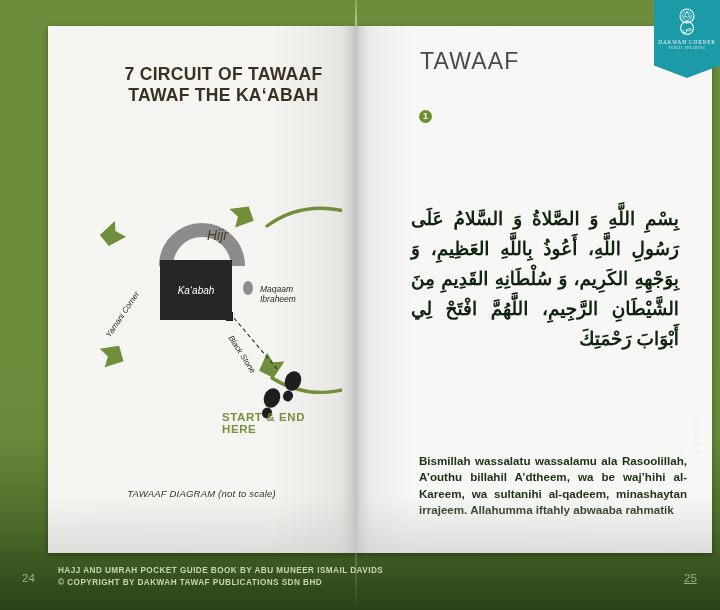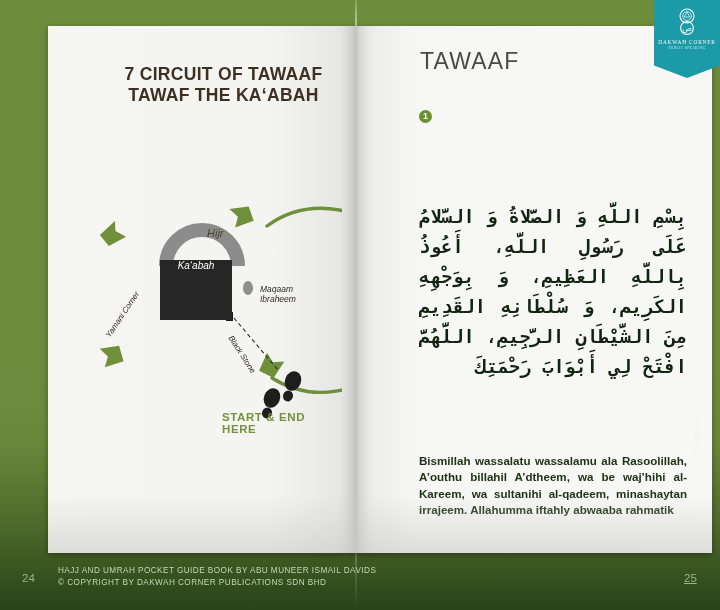--- a/index.html
+++ b/index.html
@@ -103,9 +103,9 @@
     display:flex;align-items:center;justify-content:center;line-height:1;
   }
   .arabic{
-    position:absolute;left:64px;top:178px;width:268px;
+    position:absolute;left:56px;top:178px;width:268px;
     direction:rtl;text-align:justify;
-    font-family:Liberation Mono, monospace;
+    font-family:Liberation Sans, sans-serif;
     font-size:18.5px;line-height:1.62;color:#10240f;font-weight:bold;
   }
   .translit{

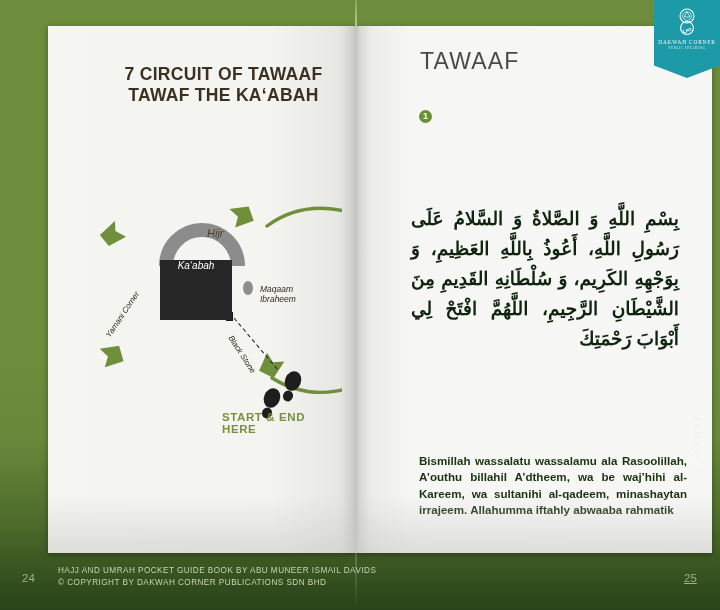--- a/index.html
+++ b/index.html
@@ -68,7 +68,7 @@
   .diagram svg{display:block;}
 
   .dg-label{position:absolute;font-style:italic;font-size:9px;color:#3c3224;white-space:nowrap;}
-  .lbl-hijr{left:145px;top:61px;font-size:11px;color:#4a3f2c;}
+  .lbl-hijr{left:145px;top:61px;font-size:14px;color:#4a3f2c;}
   .lbl-kaabah{left:0;top:0;font-size:10px;color:#ffffff;font-style:italic;}
   .lbl-maqaam{left:198px;top:118px;font-size:8.5px;line-height:1.18;color:#2f2a20;font-style:italic;}
   .lbl-yamani{left:42px;top:168px;font-size:8px;color:#2f2a20;transform:rotate(-56deg);transform-origin:left top;font-style:italic;}

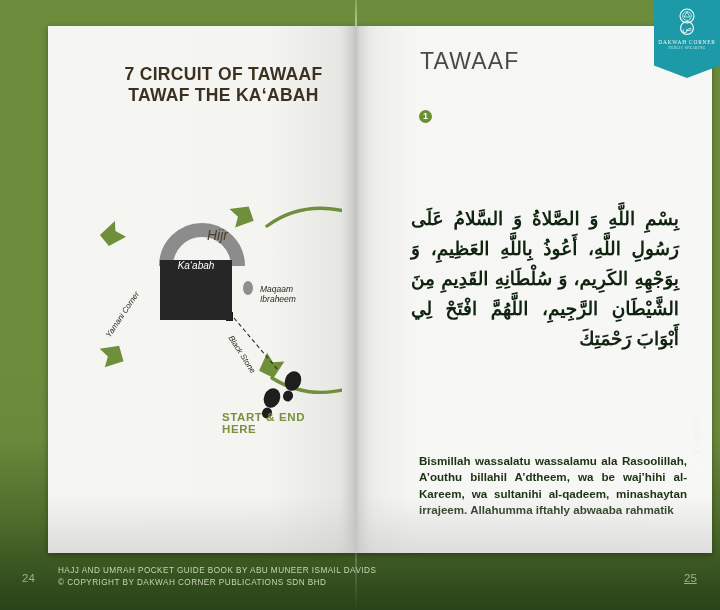--- a/index.html
+++ b/index.html
@@ -80,7 +80,7 @@
   }
   .kaabah-box{
     position:absolute;left:98px;top:94px;width:72px;height:60px;background:#262626;
-    display:flex;align-items:flex-start;justify-content:center;
+    display:flex;align-items:center;justify-content:center;
   }
   .caption{
     position:absolute;left:0;top:462px;width:307px;text-align:center;

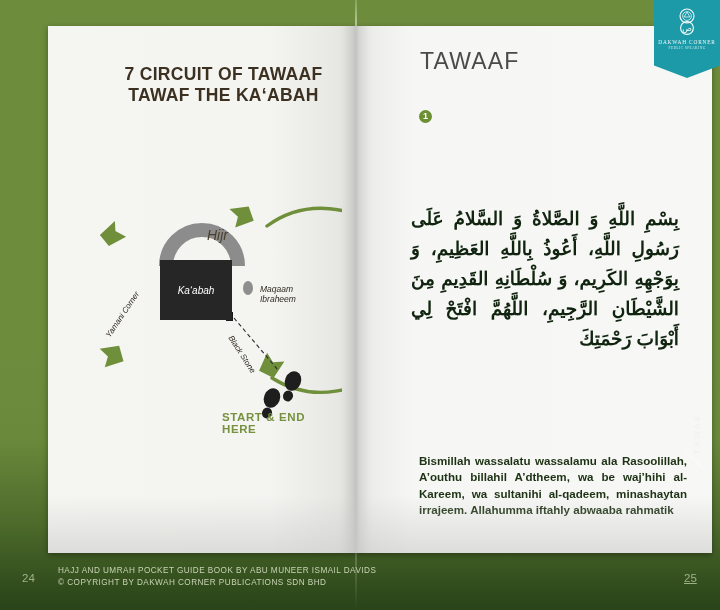--- a/index.html
+++ b/index.html
@@ -224,6 +224,7 @@
         <div class="start-end">START &amp; END HERE</div>
       </div>
 
+      <div class="caption">TAWAAF DIAGRAM (not to scale)</div>
     </div>
 
     <div class="page page-right">

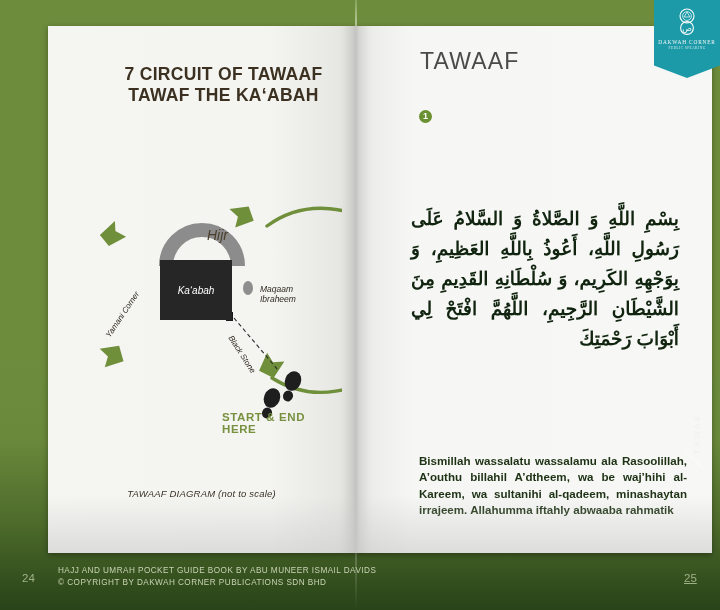--- a/index.html
+++ b/index.html
@@ -148,7 +148,7 @@
   
   .footer-left{
     position:absolute;left:58px;top:565px;width:420px;
-    color:#c8d3b4;font-size:8.2px;letter-spacing:.45px;line-height:1.5;
+    color:#c8d3b4;font-size:8.2px;letter-spacing:.45px;line-height:1.5;font-weight:bold;
   }
   .pageno-l{
     position:absolute;left:22px;top:572px;color:#9fb187;font-size:11.5px;

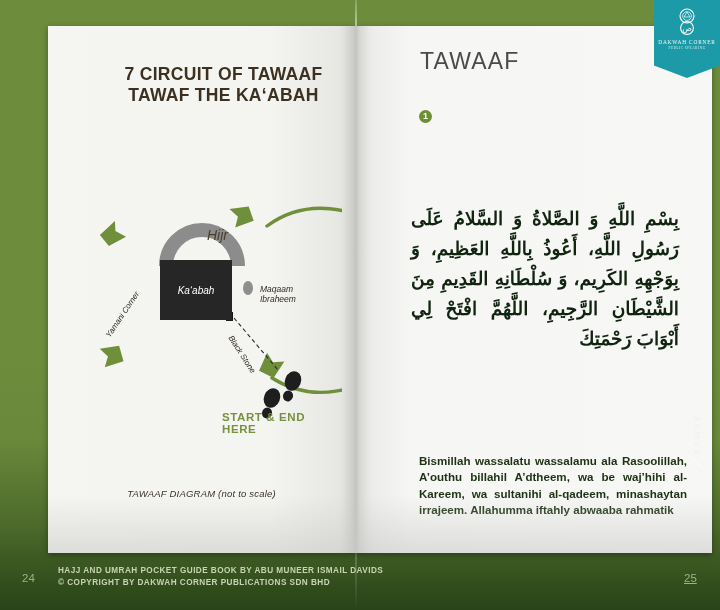--- a/index.html
+++ b/index.html
@@ -262,7 +262,7 @@
 
   <div class="footer-left">
     <div>HAJJ AND UMRAH POCKET GUIDE BOOK BY ABU MUNEER ISMAIL DAVIDS</div>
-    <div>© COPYRIGHT BY DAKWAH CORNER PUBLICATIONS SDN BHD</div>
+    <div>© COPYRIGHT BY DAKWAH TAWAF PUBLICATIONS SDN BHD</div>
   </div>
   <div class="pageno-l">24</div>
   <div class="pageno-r">25</div>

